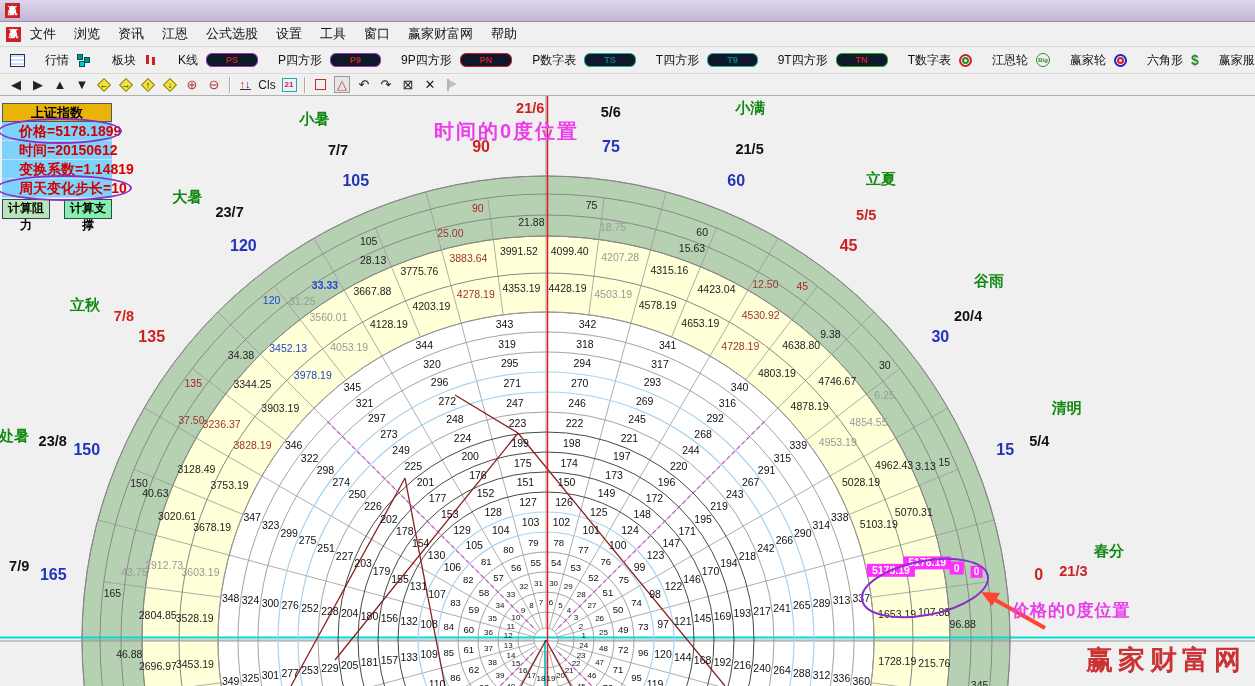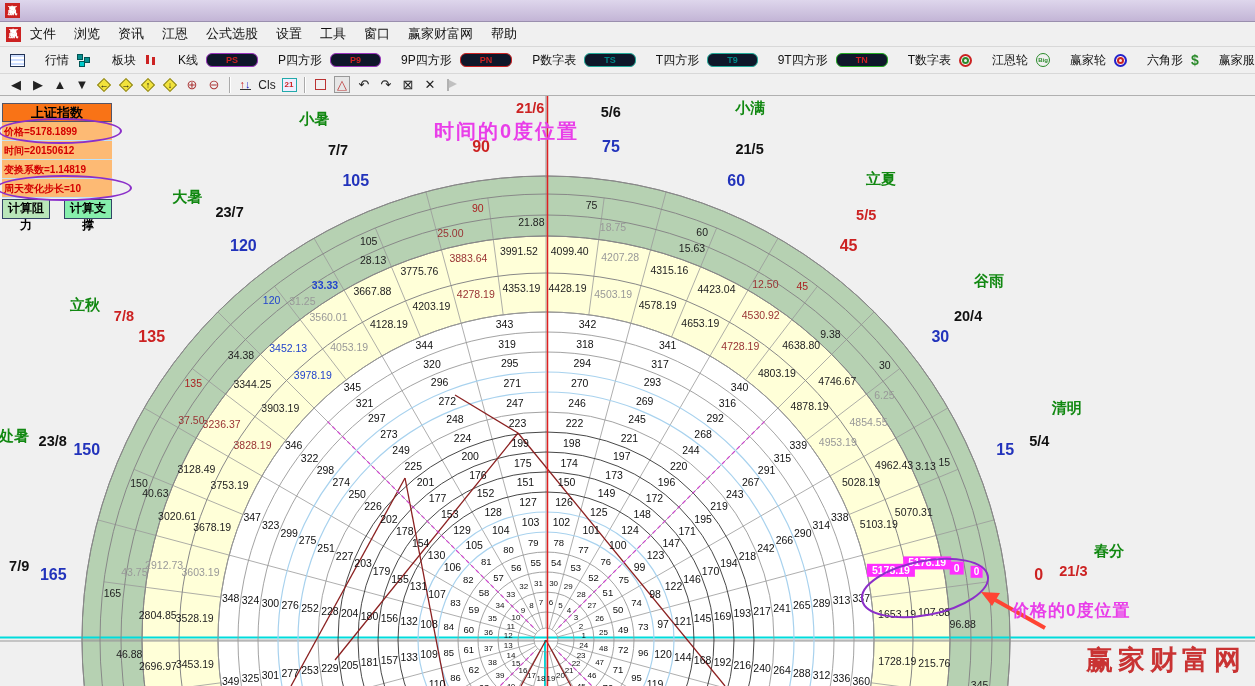--- a/index.html
+++ b/index.html
@@ -61,7 +61,7 @@
   .chart{position:absolute;left:0;top:96px;width:1255px;height:590px;background:#f0f0f0;overflow:hidden}
   .chart svg{position:absolute;left:0;top:0}
   .info{position:absolute;left:2px;top:7px;width:110px;z-index:5}
-  .info .hdr{background:#f97316;border:1px solid #556;height:19px;line-height:18px;text-align:center;
+  .info .hdr{background:#eab308;border:1px solid #556;height:19px;line-height:18px;text-align:center;
              font-size:13px;font-weight:bold;color:#000}
   .info .row{background:#fdba74;height:19px;line-height:19px;font-size:10px;font-weight:bold;
              color:#d40000;padding-left:2px;white-space:nowrap;border-bottom:1px solid #bfe2f8}

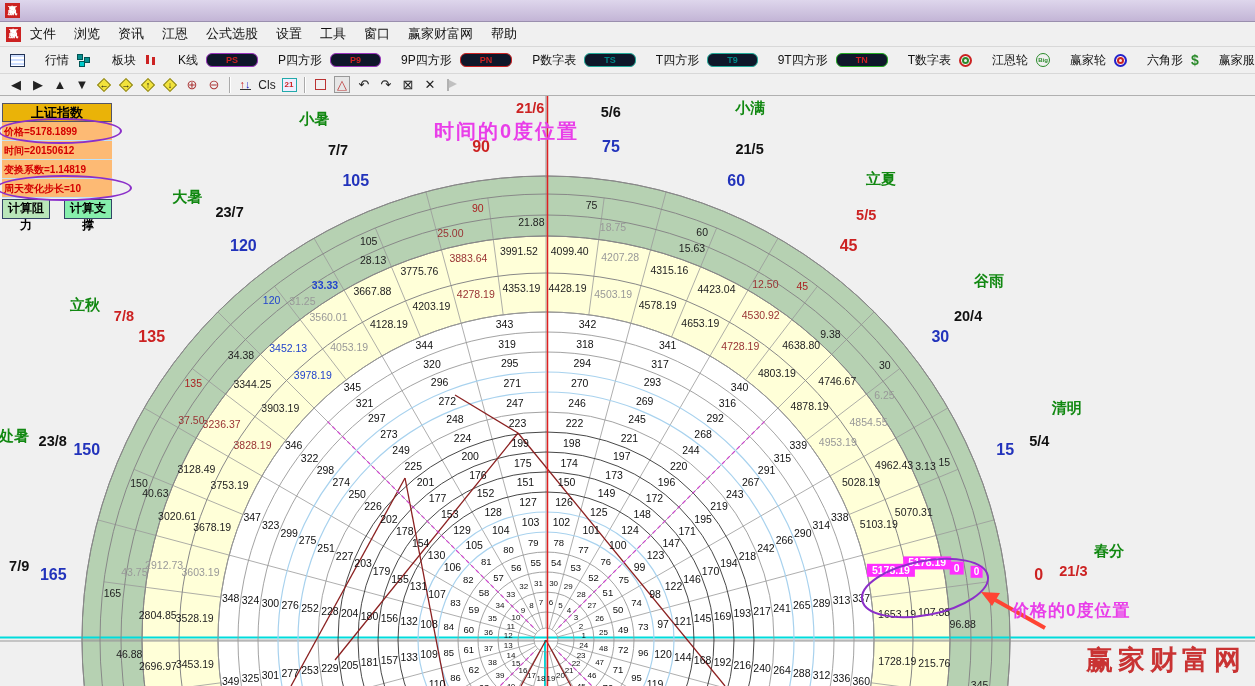--- a/index.html
+++ b/index.html
@@ -63,8 +63,8 @@
   .info{position:absolute;left:2px;top:7px;width:110px;z-index:5}
   .info .hdr{background:#eab308;border:1px solid #556;height:19px;line-height:18px;text-align:center;
              font-size:13px;font-weight:bold;color:#000}
-  .info .row{background:#fdba74;height:19px;line-height:19px;font-size:10px;font-weight:bold;
-             color:#d40000;padding-left:2px;white-space:nowrap;border-bottom:1px solid #bfe2f8}
+  .info .row{background:#7dd3fc;height:19px;line-height:19px;font-size:14px;font-weight:bold;
+             color:#d40000;padding-left:17px;white-space:nowrap;border-bottom:1px solid #bfe2f8}
   .info .btns{display:flex;gap:14px;margin-top:1px}
   .info .btns button{font-family:"Liberation Sans",sans-serif;font-size:12px;font-weight:bold;height:20px;
              padding:0 3px;border:1px solid #346;cursor:default}

